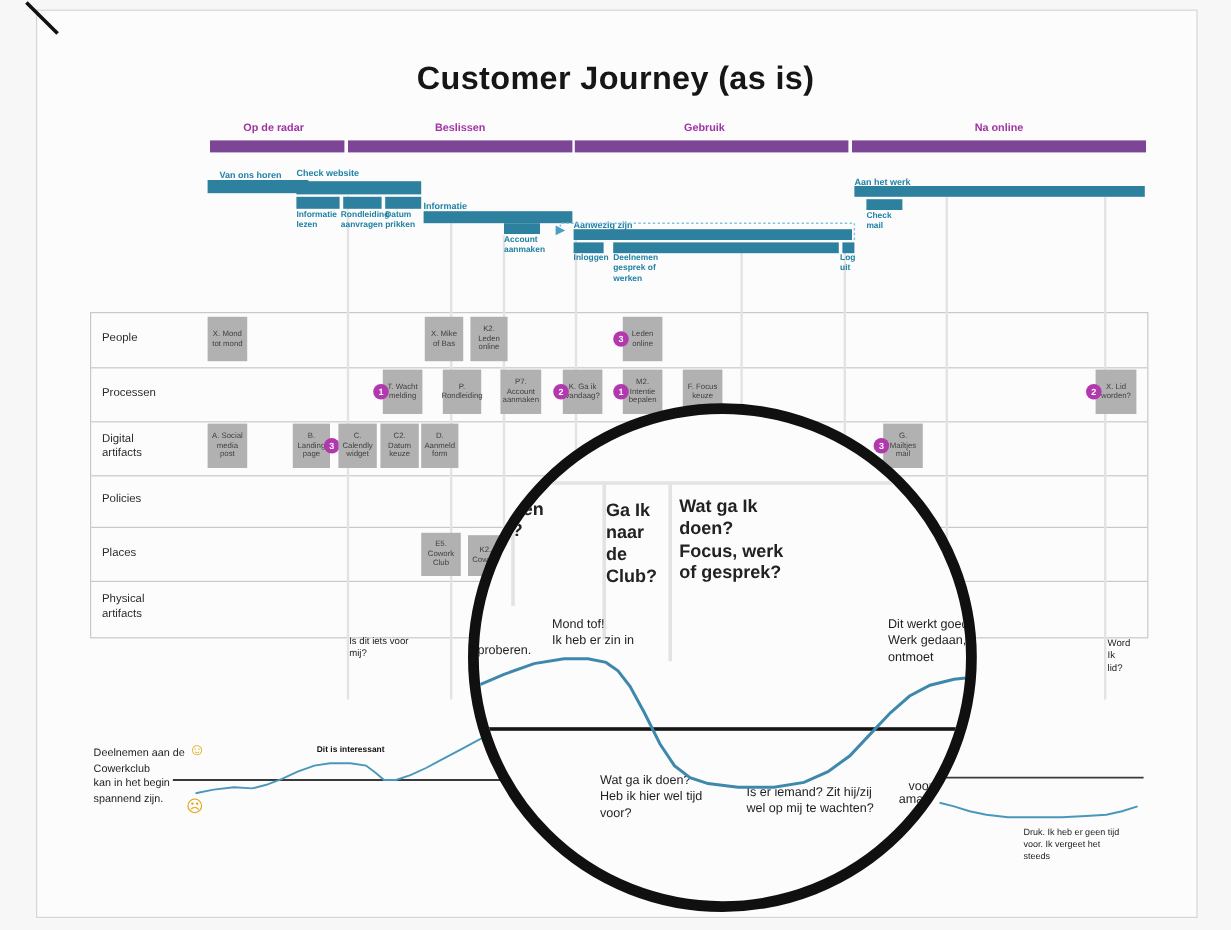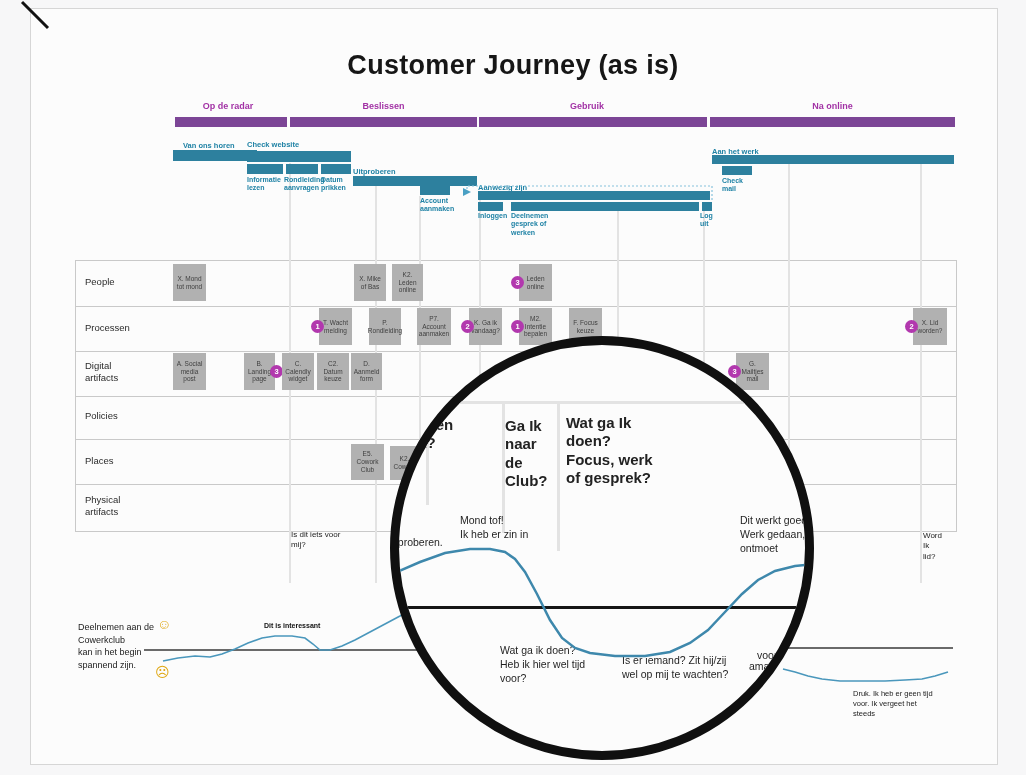--- a/index.html
+++ b/index.html
@@ -66,7 +66,7 @@
   <div class="abs bar" style="left:321px;top:164px;width:30px;height:10px"></div>
   <div class="abs tl-sub" style="left:321px;top:176px;width:30px">Datum prikken</div>
 
-  <div class="abs tl-label" style="left:353px;top:167px">Uitproberen</div>
+  <div class="abs tl-label" style="left:353px;top:167px">Informatie</div>
   <div class="abs bar" style="left:353px;top:176px;width:124px;height:10px"></div>
 
   <div class="abs bar" style="left:420px;top:186px;width:30px;height:9px"></div>

